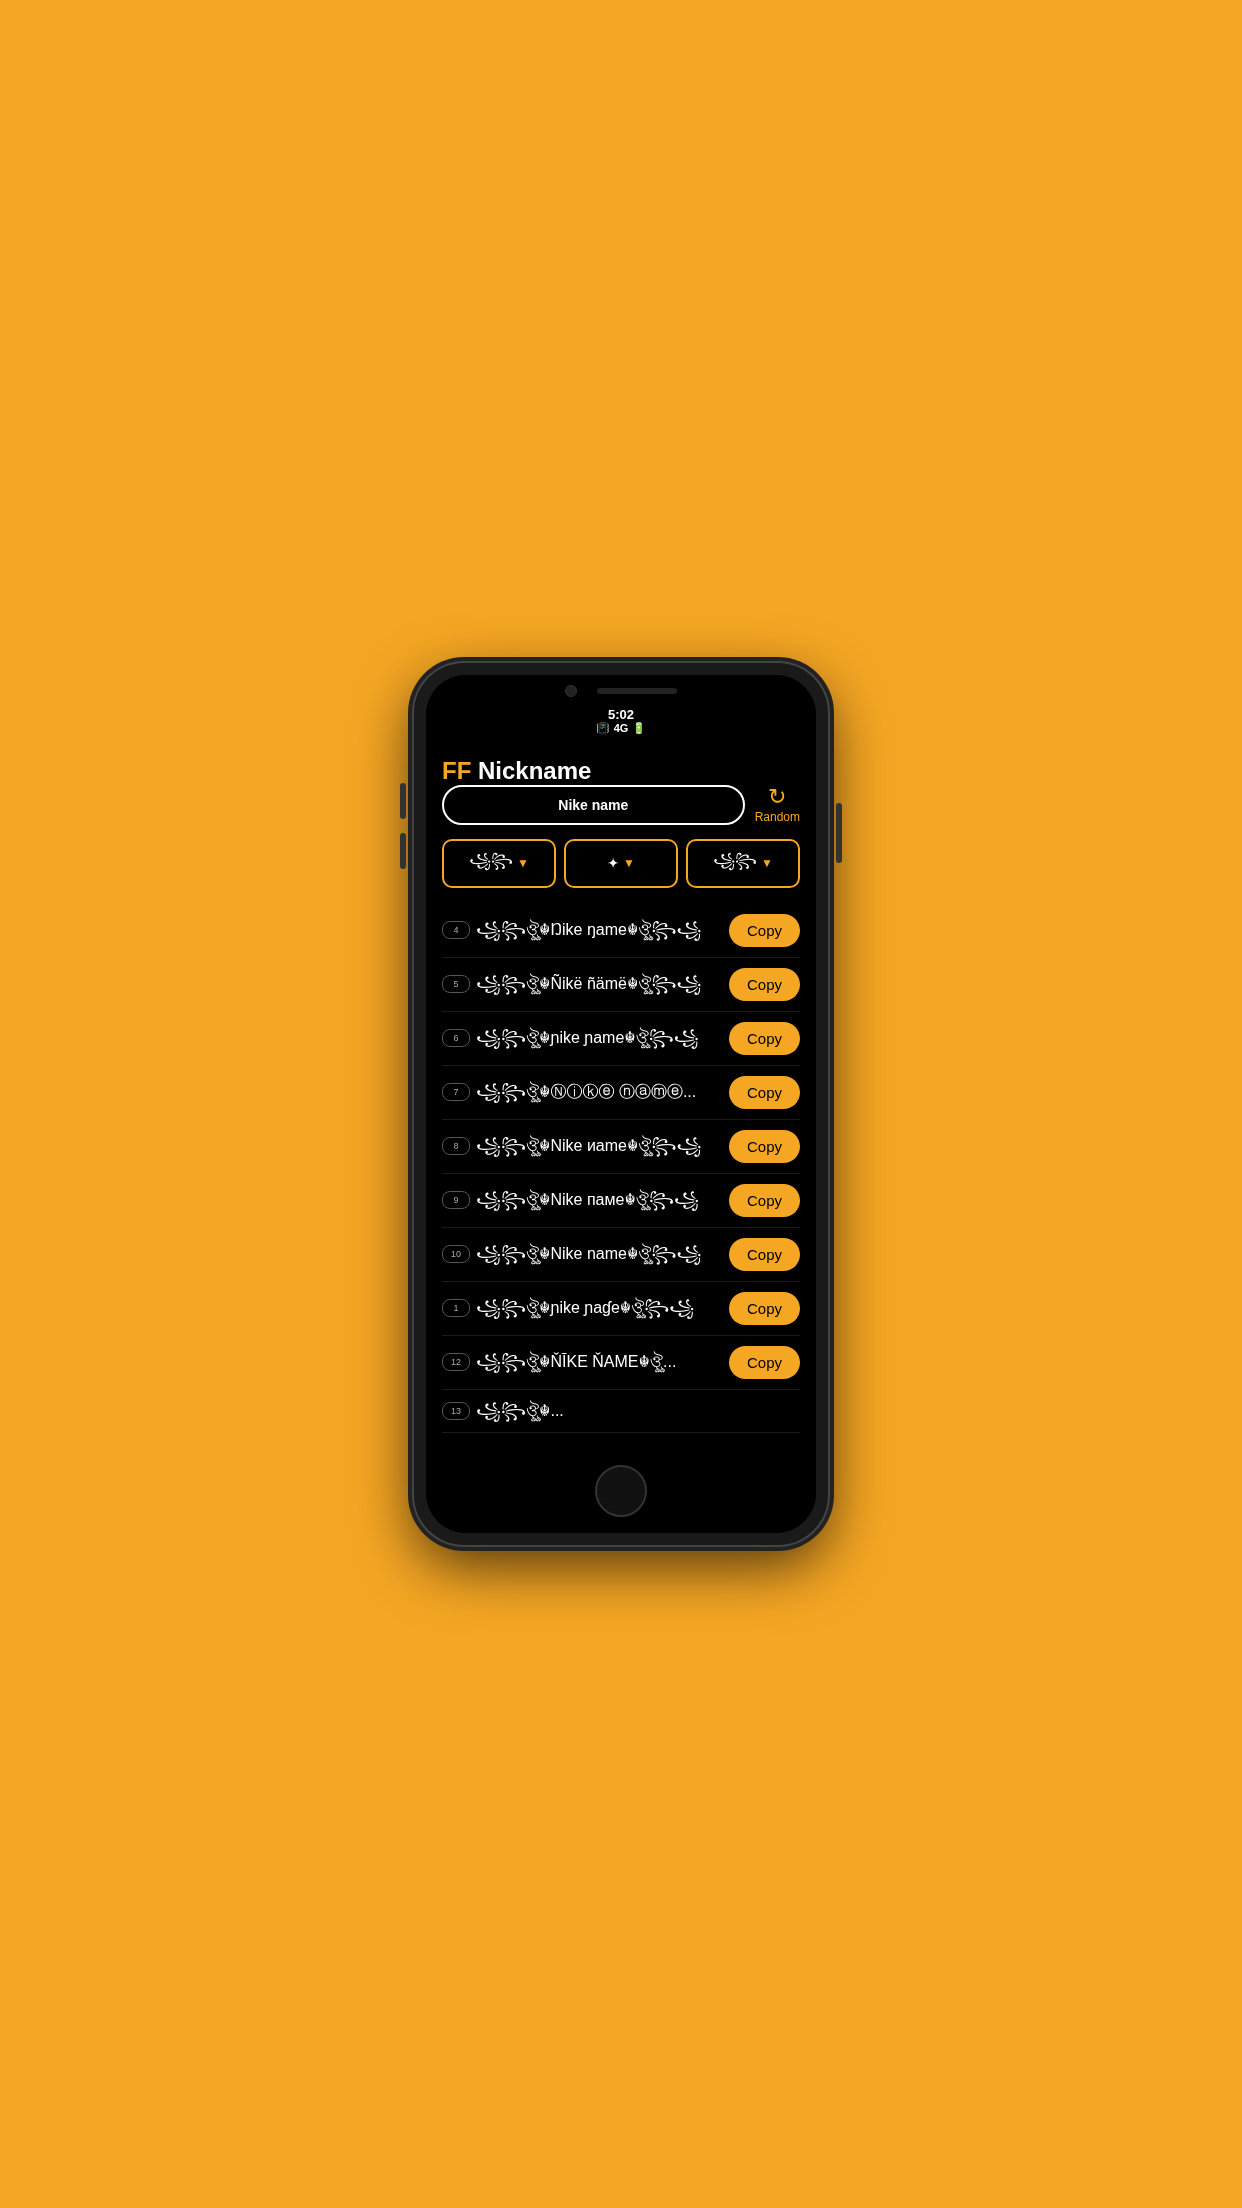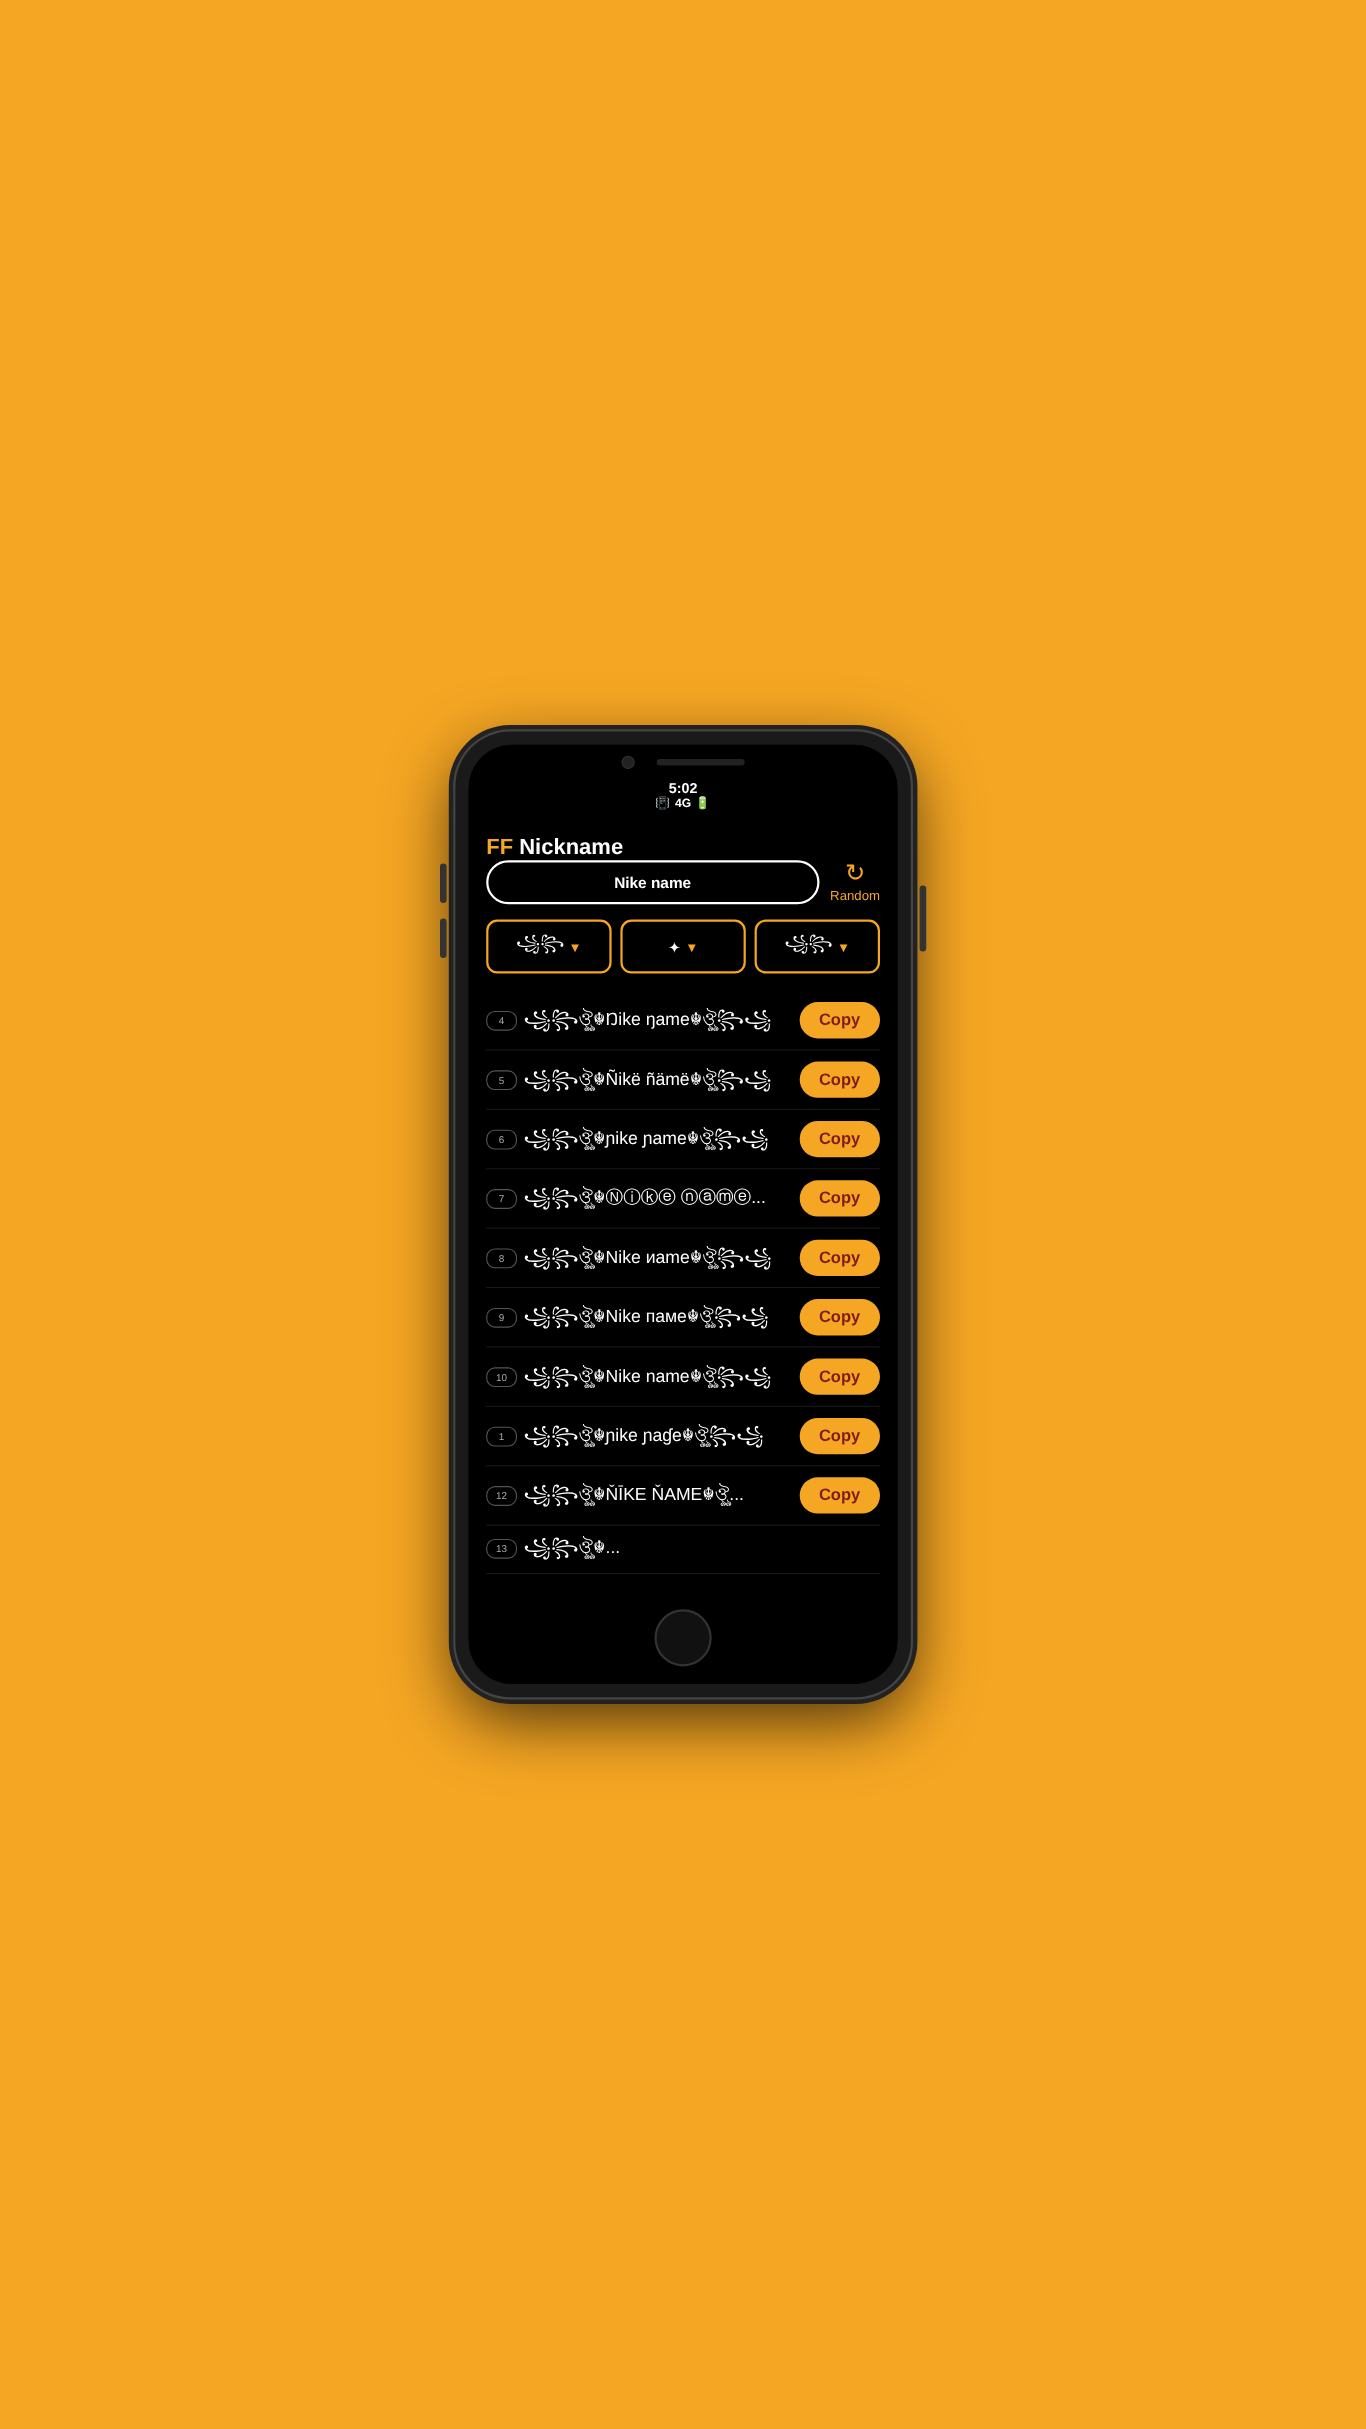--- a/index.html
+++ b/index.html
@@ -80,7 +80,7 @@
     }
 
     .app-title {
-      font-size: 20px;
+      font-size: 24px;
       font-weight: 800;
       color: #fff;
     }

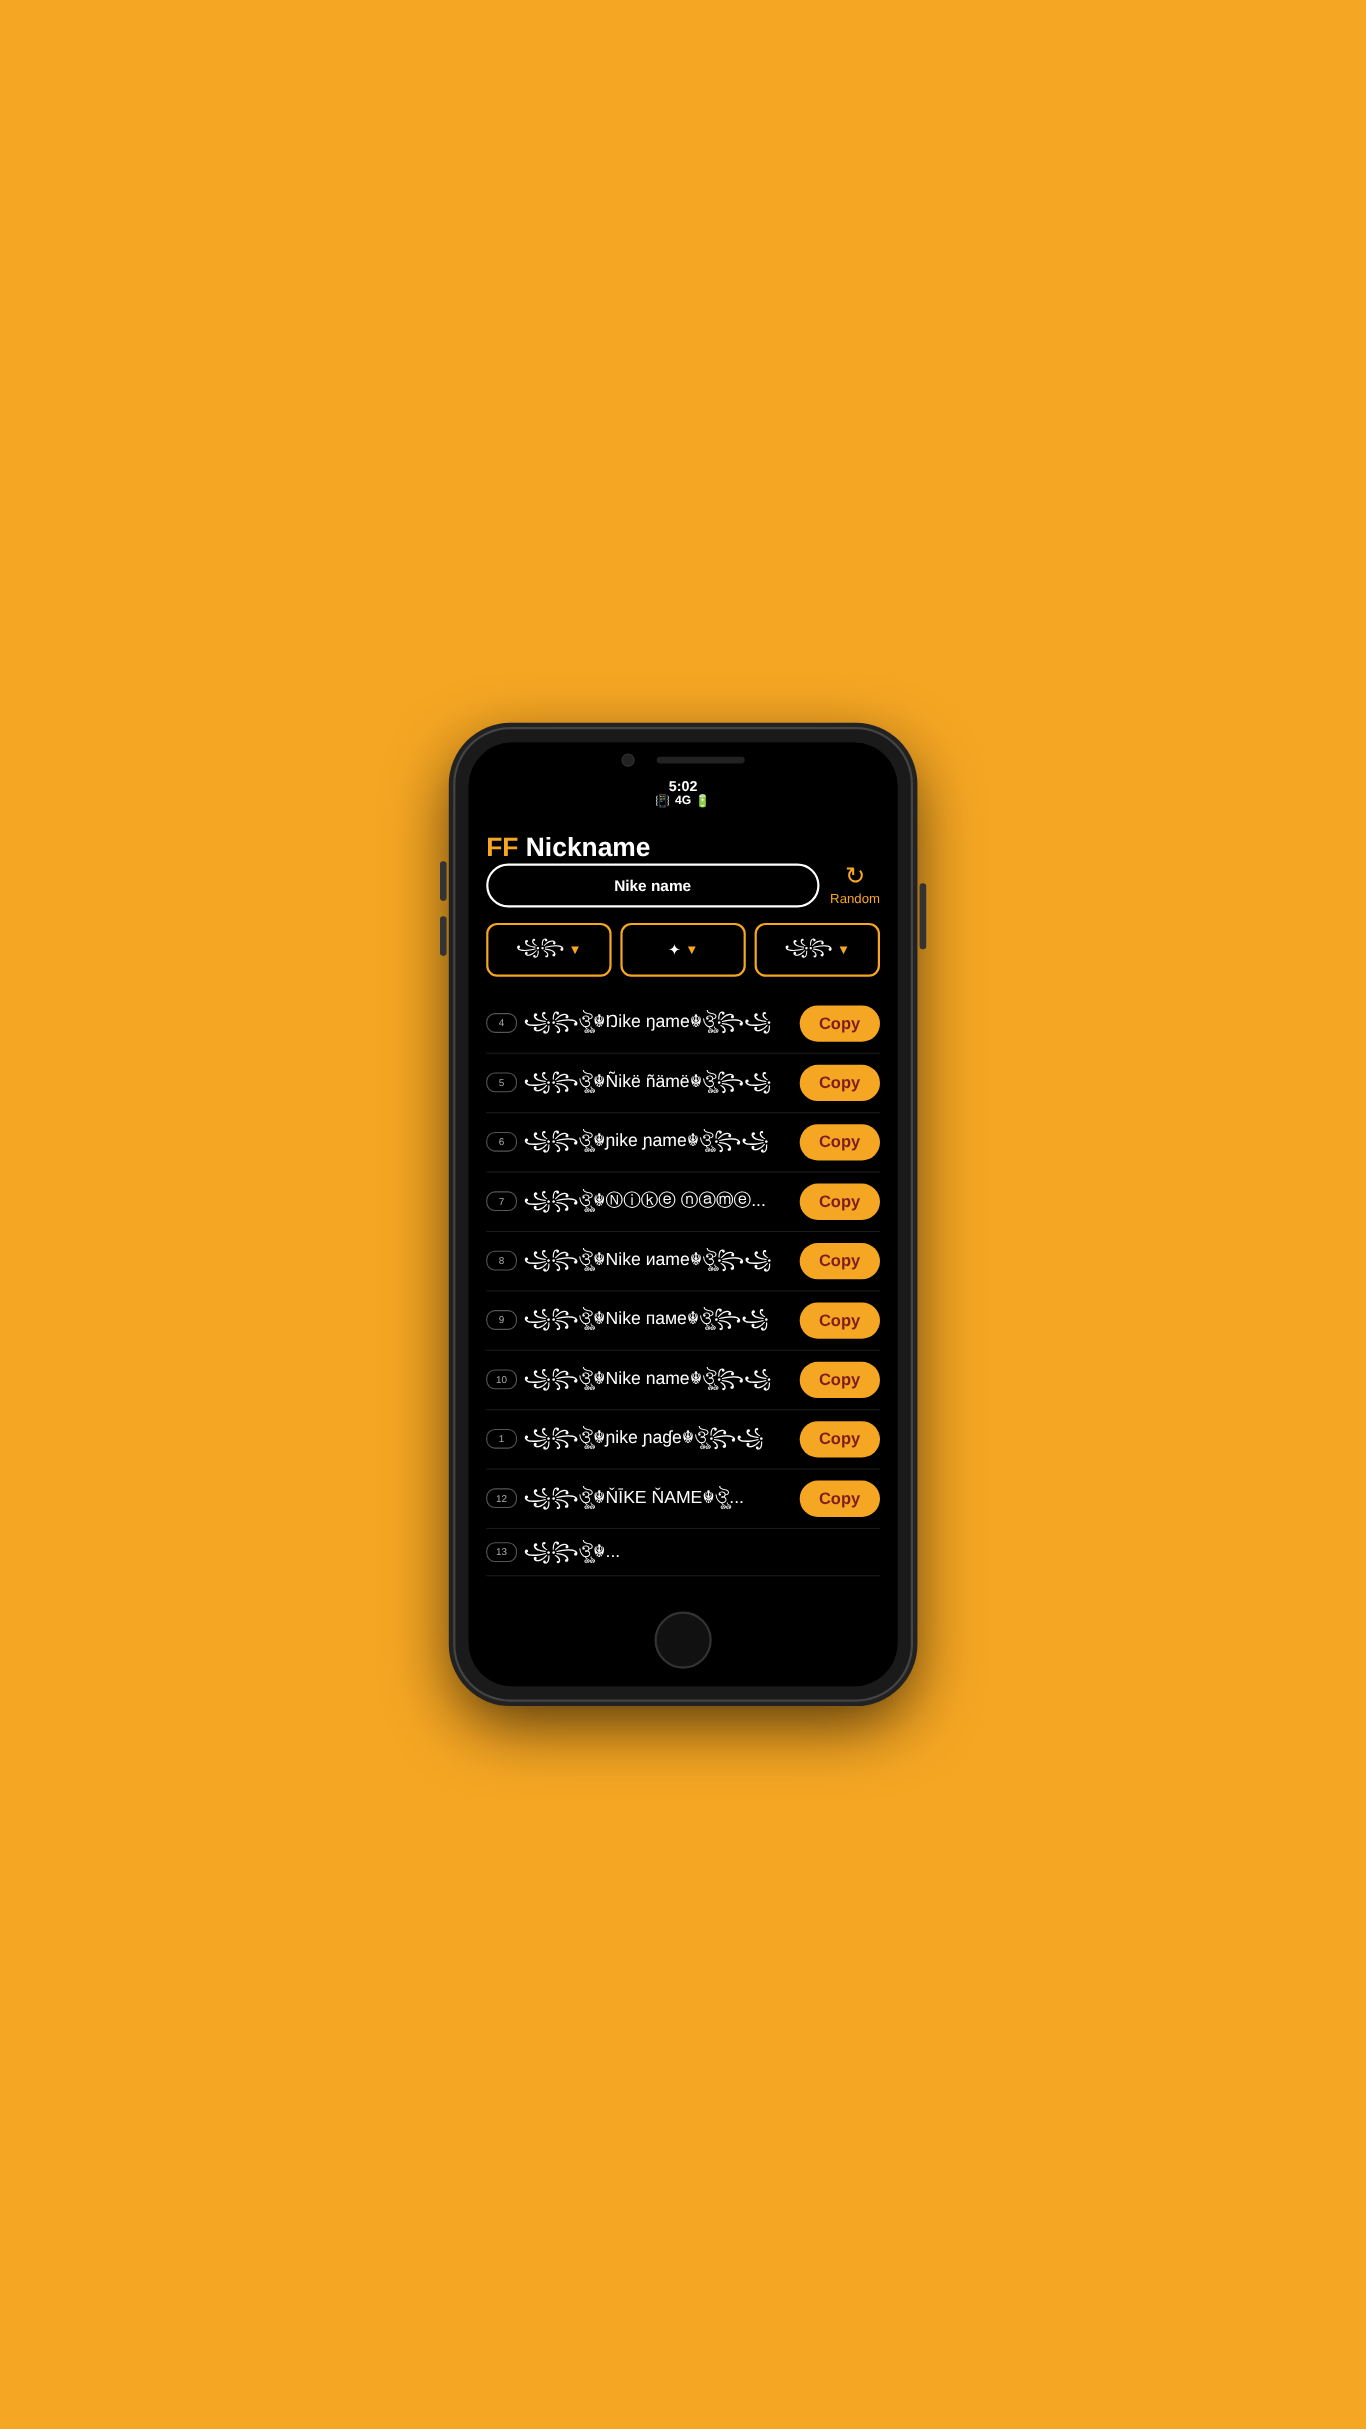--- a/index.html
+++ b/index.html
@@ -186,12 +186,12 @@
 
     .copy-btn {
       background: #F5A623;
-      color: #7f1d1d;
+      color: #000000;
       border: none;
       border-radius: 20px;
       padding: 8px 18px;
       font-size: 15px;
-      font-weight: 700;
+      font-weight: 400;
       cursor: pointer;
       flex-shrink: 0;
     }

